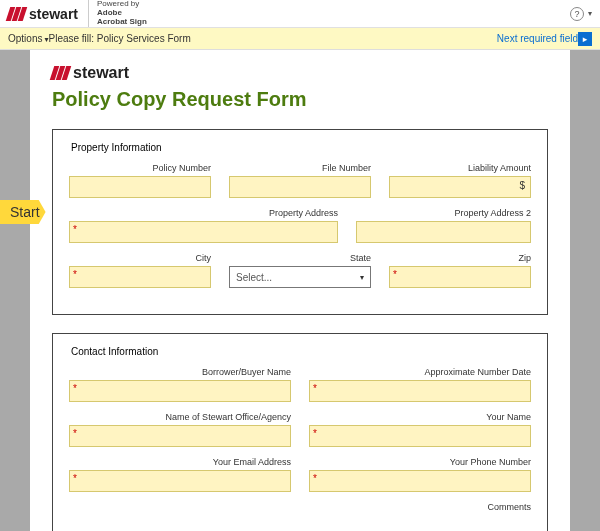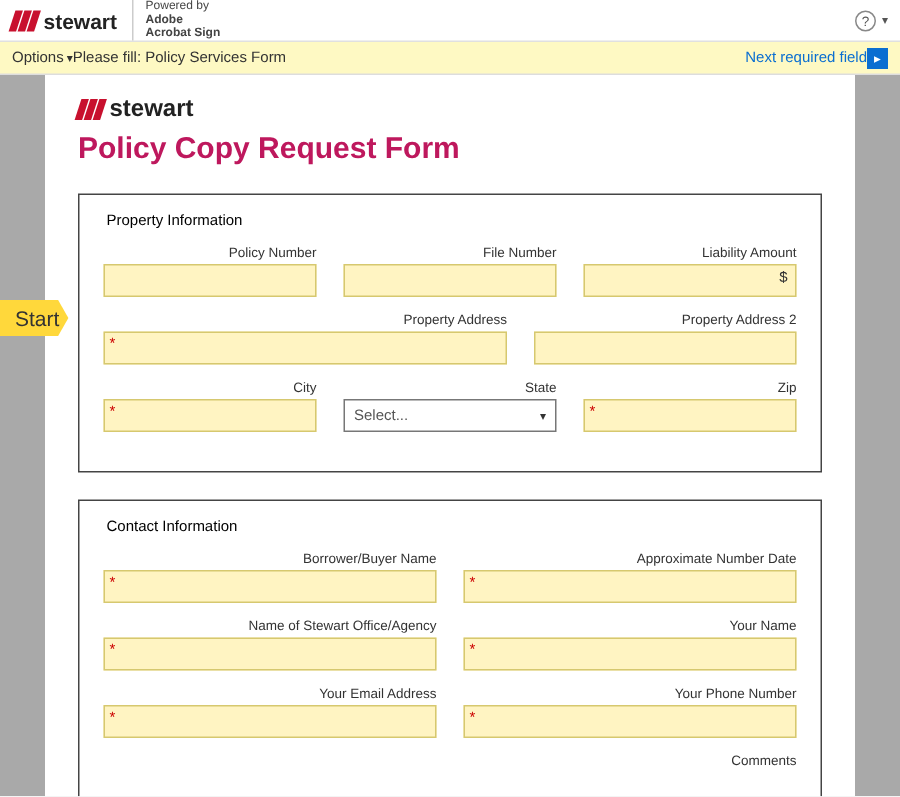--- a/index.html
+++ b/index.html
@@ -34,7 +34,7 @@
 
   .doc-logo { display: flex; align-items: center; gap: 4px; margin-bottom: 6px; }
   .doc-logo .logo-text { font-size: 16px; }
-  .form-title { color: #be185d; font-size: 20px; font-weight: 700; margin-bottom: 18px; }
+  .form-title { color: #4d7c0f; font-size: 20px; font-weight: 700; margin-bottom: 18px; }
 
   .section { border: 1px solid #444; padding: 12px 16px 16px; margin-bottom: 18px; }
   .section-head { font-size: 10px; font-weight: 400; margin-bottom: 10px; padding: 0 2px; color: #000; }

